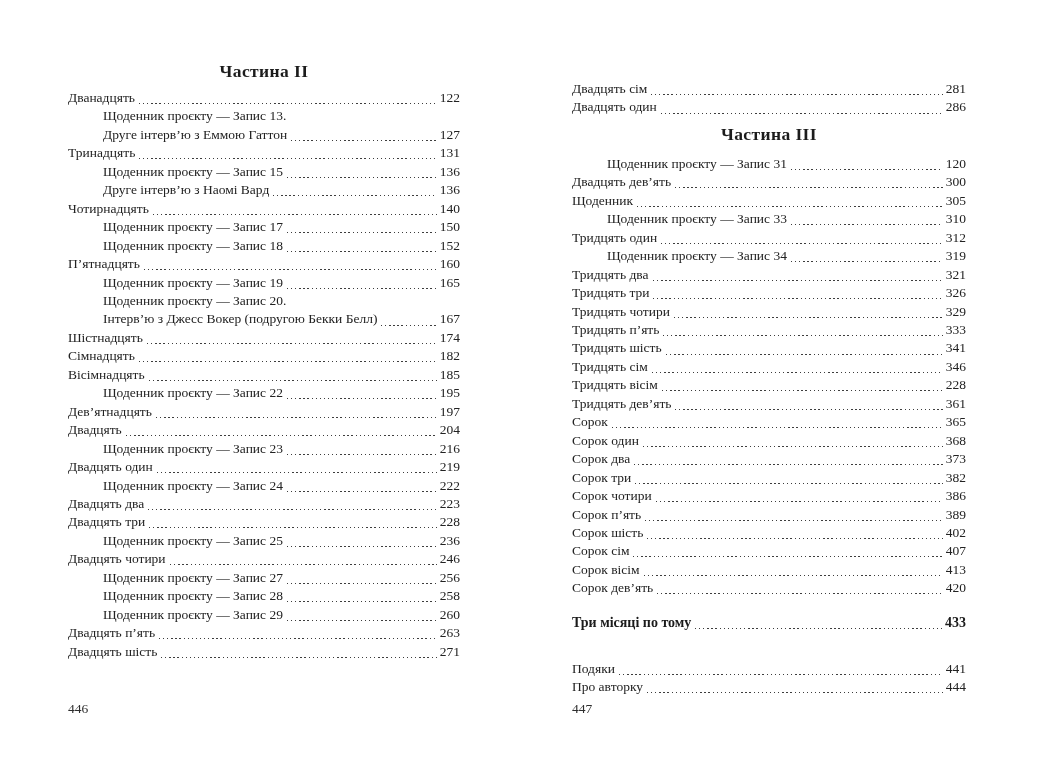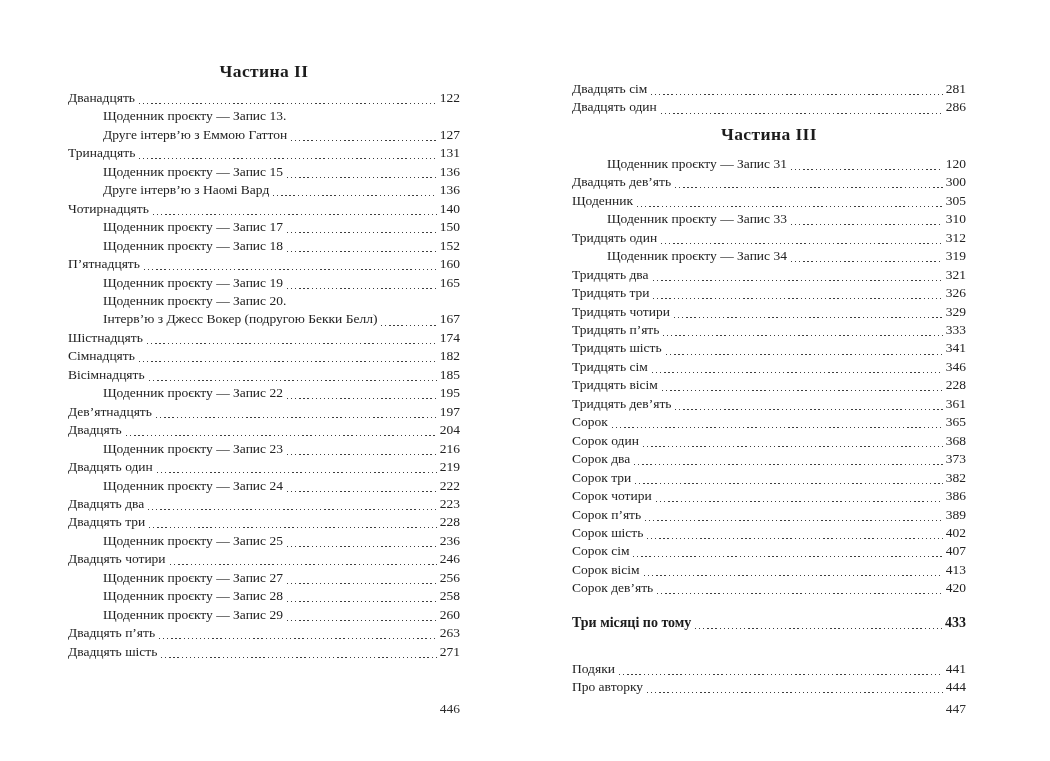--- a/index.html
+++ b/index.html
@@ -41,7 +41,7 @@
   .back-matter{margin-top:26px;}
 
   .folio{
-    position:absolute;top:701px;left:0;right:0;text-align:right;
+    position:absolute;top:701px;left:0;right:0;text-align:left;
     font-size:13.5px;color:#2e2e2e;
   }
 </style>

